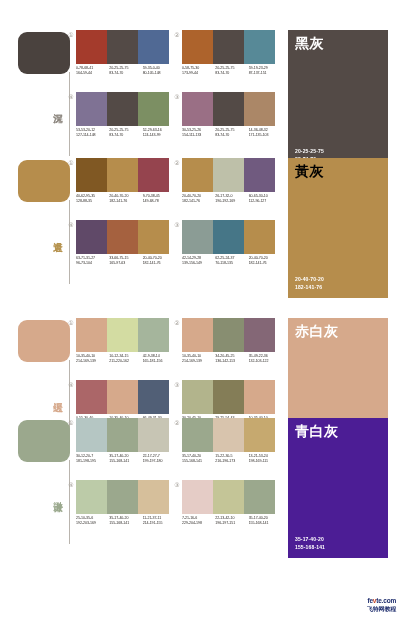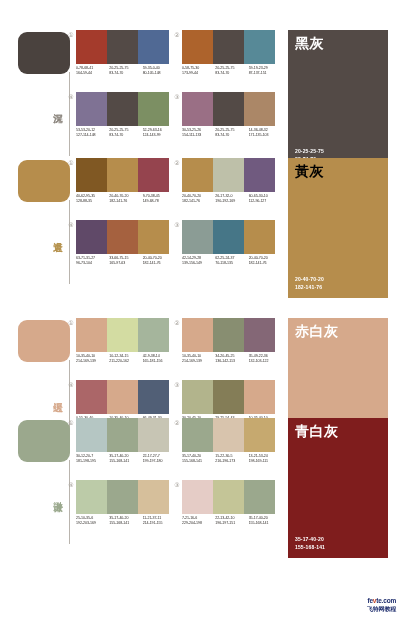--- a/index.html
+++ b/index.html
@@ -586,7 +586,7 @@
           </div>
         </div>
       </div>
-      <div class="bigpanel" style="background: #7f1d1d; text-decoration: underline;">
+      <div class="bigpanel" style="background: #4c1d95; text-decoration: underline;">
         <div class="bigpanel-name" style="color: rgb(255, 255, 255);">青白灰</div>
         <div class="bigpanel-codes" style="color: rgb(255, 255, 255);">
           <div>35-17-40-20</div>

